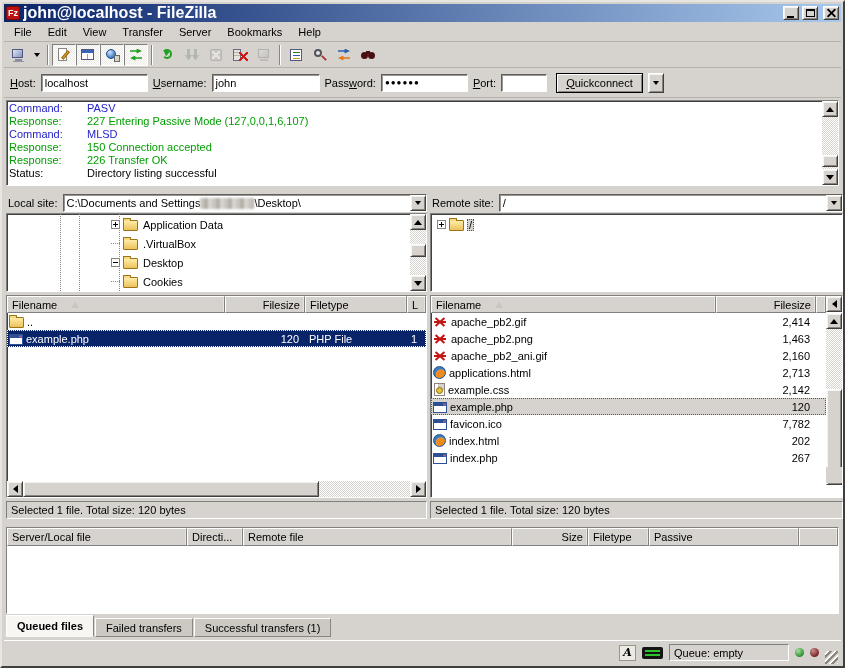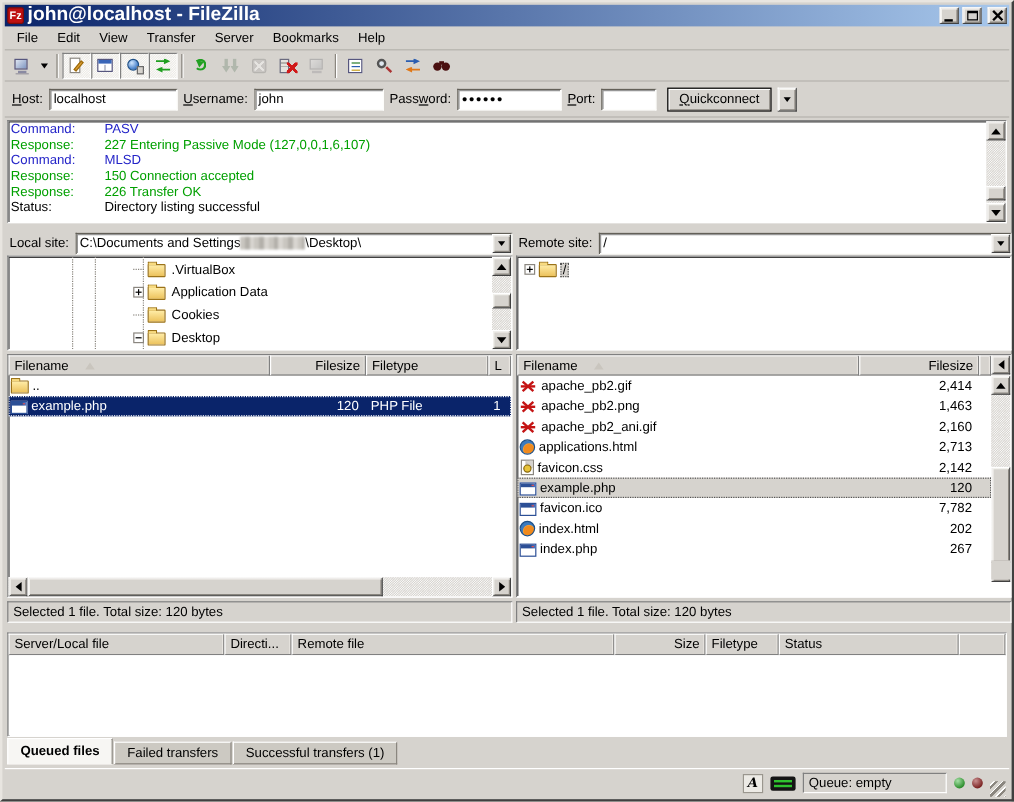--- a/index.html
+++ b/index.html
@@ -371,14 +371,14 @@
             <div class="tree-vline" style="left: 72px;"></div>
             <div class="tree-vline" style="left: 112px;"></div>
             <div class="tree-row tree-indent">
+              <span class="expander exp-plus"></span>
+              <span class="ico-folder"></span>
+              <span class="tree-label">Application Data</span>
+            </div>
+            <div class="tree-row tree-indent">
               <span class="dash"></span>
               <span class="ico-folder"></span>
               <span class="tree-label">.VirtualBox</span>
-            </div>
-            <div class="tree-row tree-indent">
-              <span class="expander exp-plus"></span>
-              <span class="ico-folder"></span>
-              <span class="tree-label">Application Data</span>
             </div>
             <div class="tree-row tree-indent">
               <span class="dash"></span>

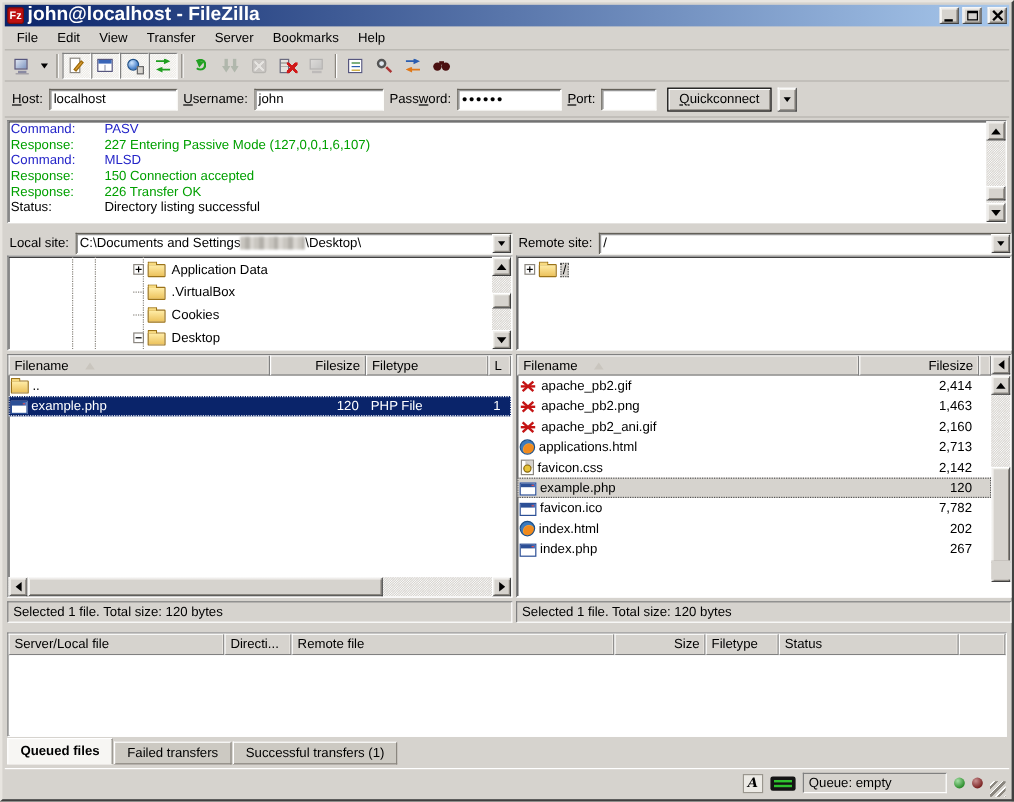--- a/index.html
+++ b/index.html
@@ -381,14 +381,14 @@
               <span class="tree-label">.VirtualBox</span>
             </div>
             <div class="tree-row tree-indent">
+              <span class="expander exp-minus"></span>
+              <span class="ico-folder"></span>
+              <span class="tree-label">Desktop</span>
+            </div>
+            <div class="tree-row tree-indent">
               <span class="dash"></span>
               <span class="ico-folder"></span>
               <span class="tree-label">Cookies</span>
-            </div>
-            <div class="tree-row tree-indent">
-              <span class="expander exp-minus"></span>
-              <span class="ico-folder"></span>
-              <span class="tree-label">Desktop</span>
             </div>
           </div>
         <div class="scroll-v">

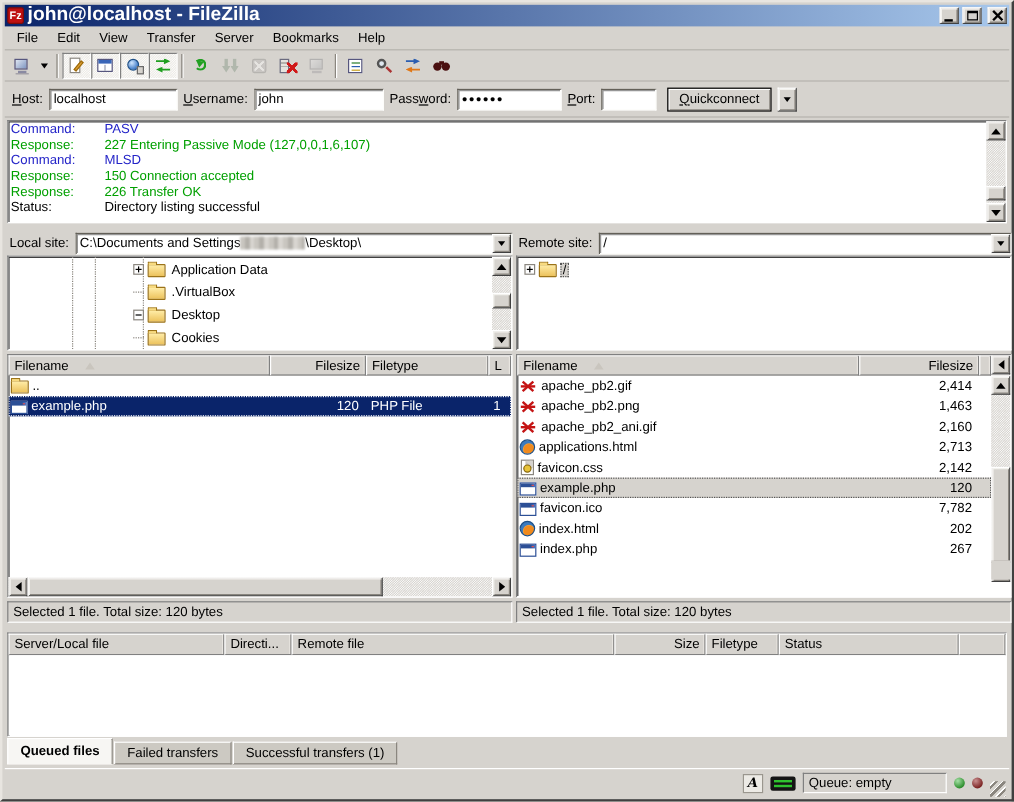--- a/index.html
+++ b/index.html
@@ -522,7 +522,7 @@
             <div class="frow">
               <div class="fcell fname" style="width: 285px;">
                 <span class="fi fi-css"></span>
-                <span>favicon.css</span>
+                <span>example.css</span>
               </div>
               <div class="fcell fsize" style="width: 100px;">2,142</div>
               <div class="fcell ffill" style="flex: 1 1 0%;"></div>

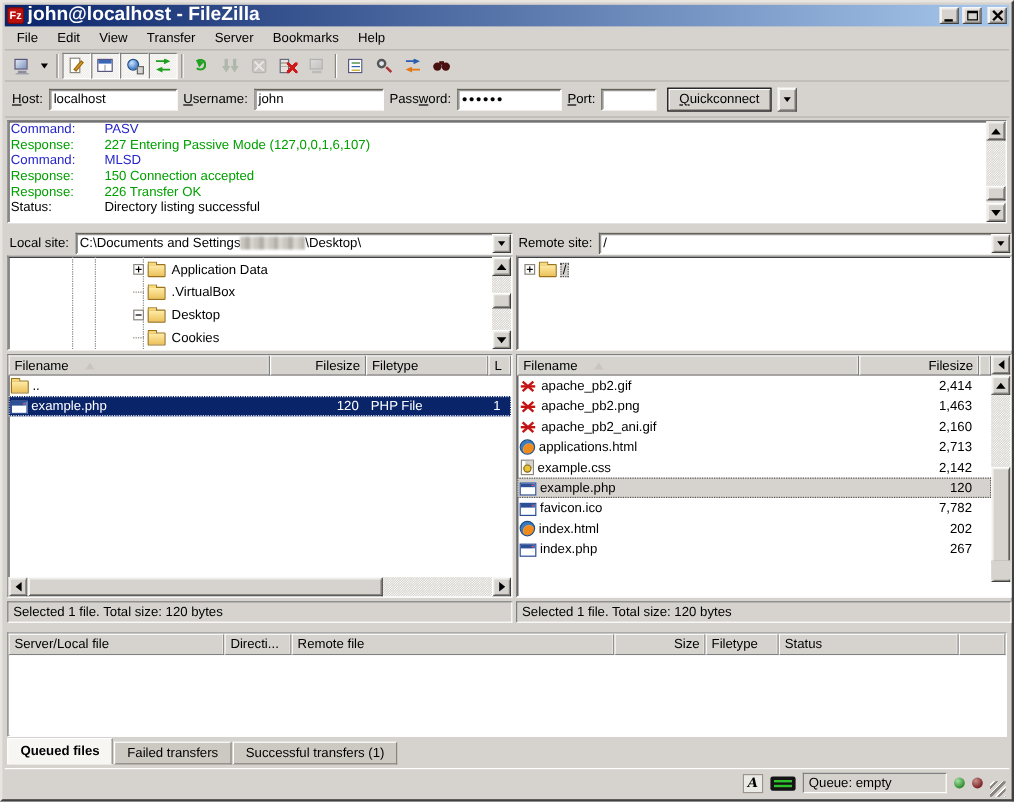--- a/index.html
+++ b/index.html
@@ -595,7 +595,7 @@
         <div class="hcell" style="width: 269px;">Remote file</div>
         <div class="hcell hright" style="width: 76px;">Size</div>
         <div class="hcell" style="width: 61px;">Filetype</div>
-        <div class="hcell" style="width: 150px;">Status</div>
+        <div class="hcell" style="width: 150px;">Passive</div>
         <div class="hcell hflex"></div>
       </div>
     <div class="queue-body"></div>

